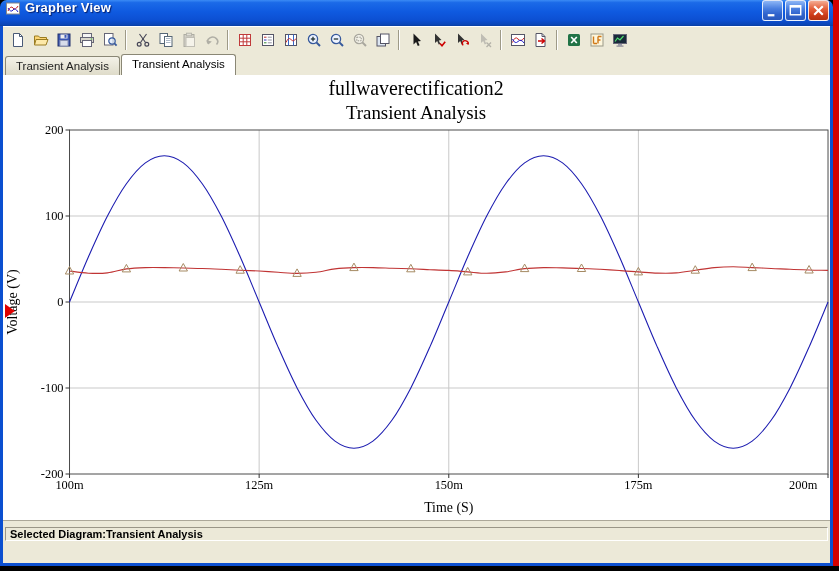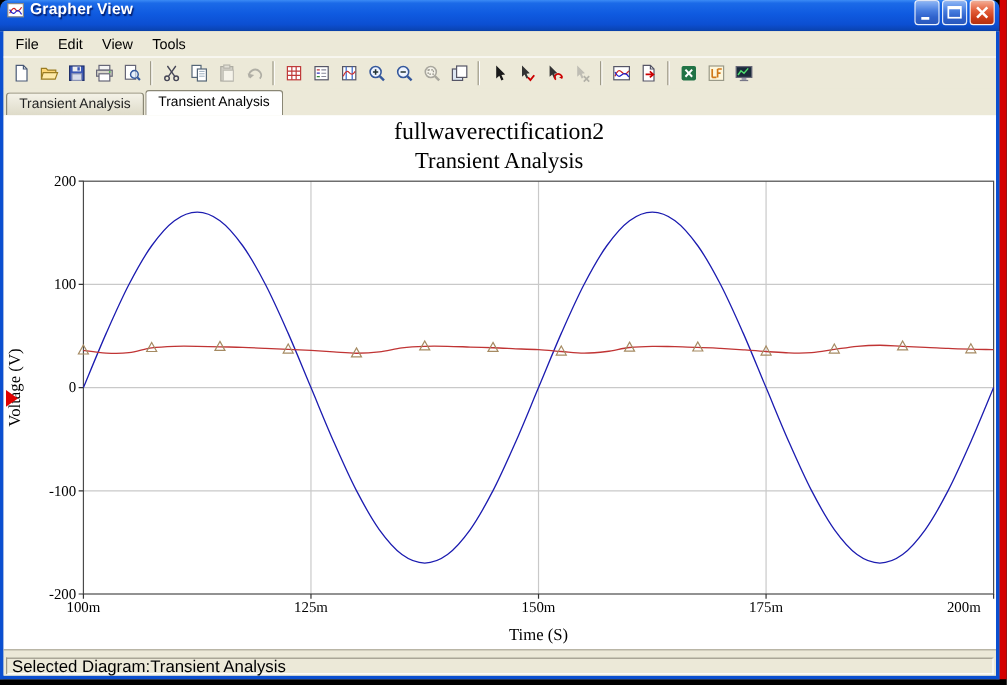--- a/index.html
+++ b/index.html
@@ -99,12 +99,6 @@
   </div>
 
   <div class="content">
-    <div class="menubar" id="menubar">
-        <span class="menu-item">File</span>
-        <span class="menu-item">Edit</span>
-        <span class="menu-item">View</span>
-        <span class="menu-item">Tools</span>
-      </div>
     <div class="toolbar" id="toolbar">
         <button class="tb-btn">
           <span class="tb-icon">

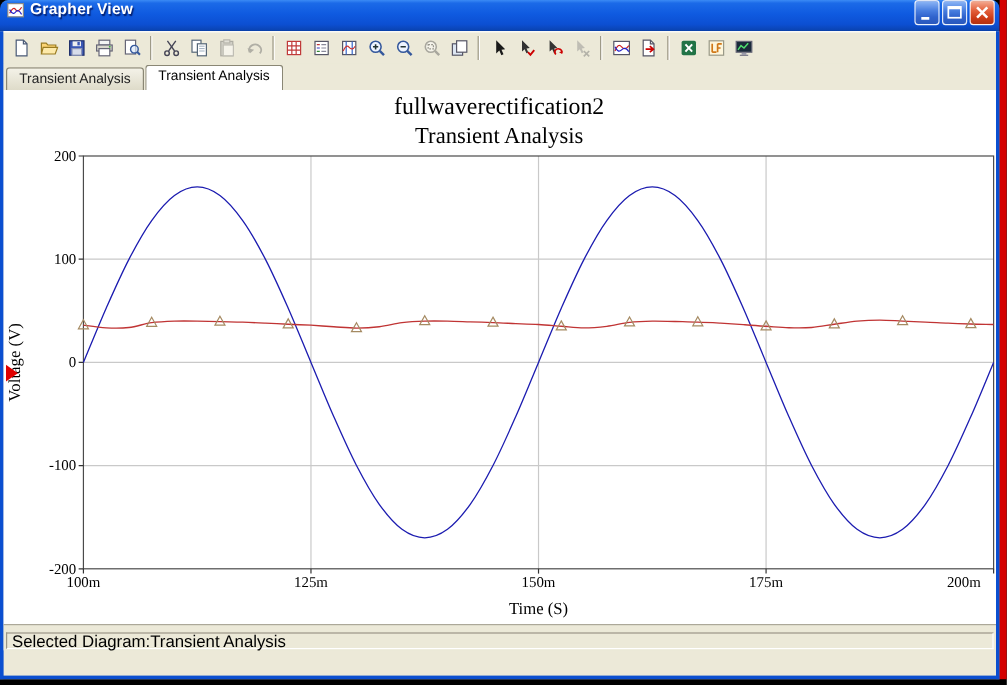--- a/index.html
+++ b/index.html
@@ -54,8 +54,8 @@
   .gap-strip{height:6px;background:#ece9d8;border-top:1px solid #aca899;box-sizing:border-box;}
   .statusbar{height:16px;background:#ece9d8;display:flex;align-items:center;
     padding:1px 2px 1px 2px;box-sizing:border-box;}
-  .status-field{flex:1;height:12px;line-height:12px;font-size:14px;padding-left:4px;
-    border:1px solid;border-color:#9a9687 #ffffff #ffffff #9a9687;color:#000;}
+  .status-field{flex:1;height:12px;line-height:12px;font-size:11px;padding-left:4px;
+    border:1px solid;border-color:#9a9687 #ffffff #ffffff #9a9687;color:#000;font-weight:bold;}
 
   
   #chart-svg text{fill:#000;}

